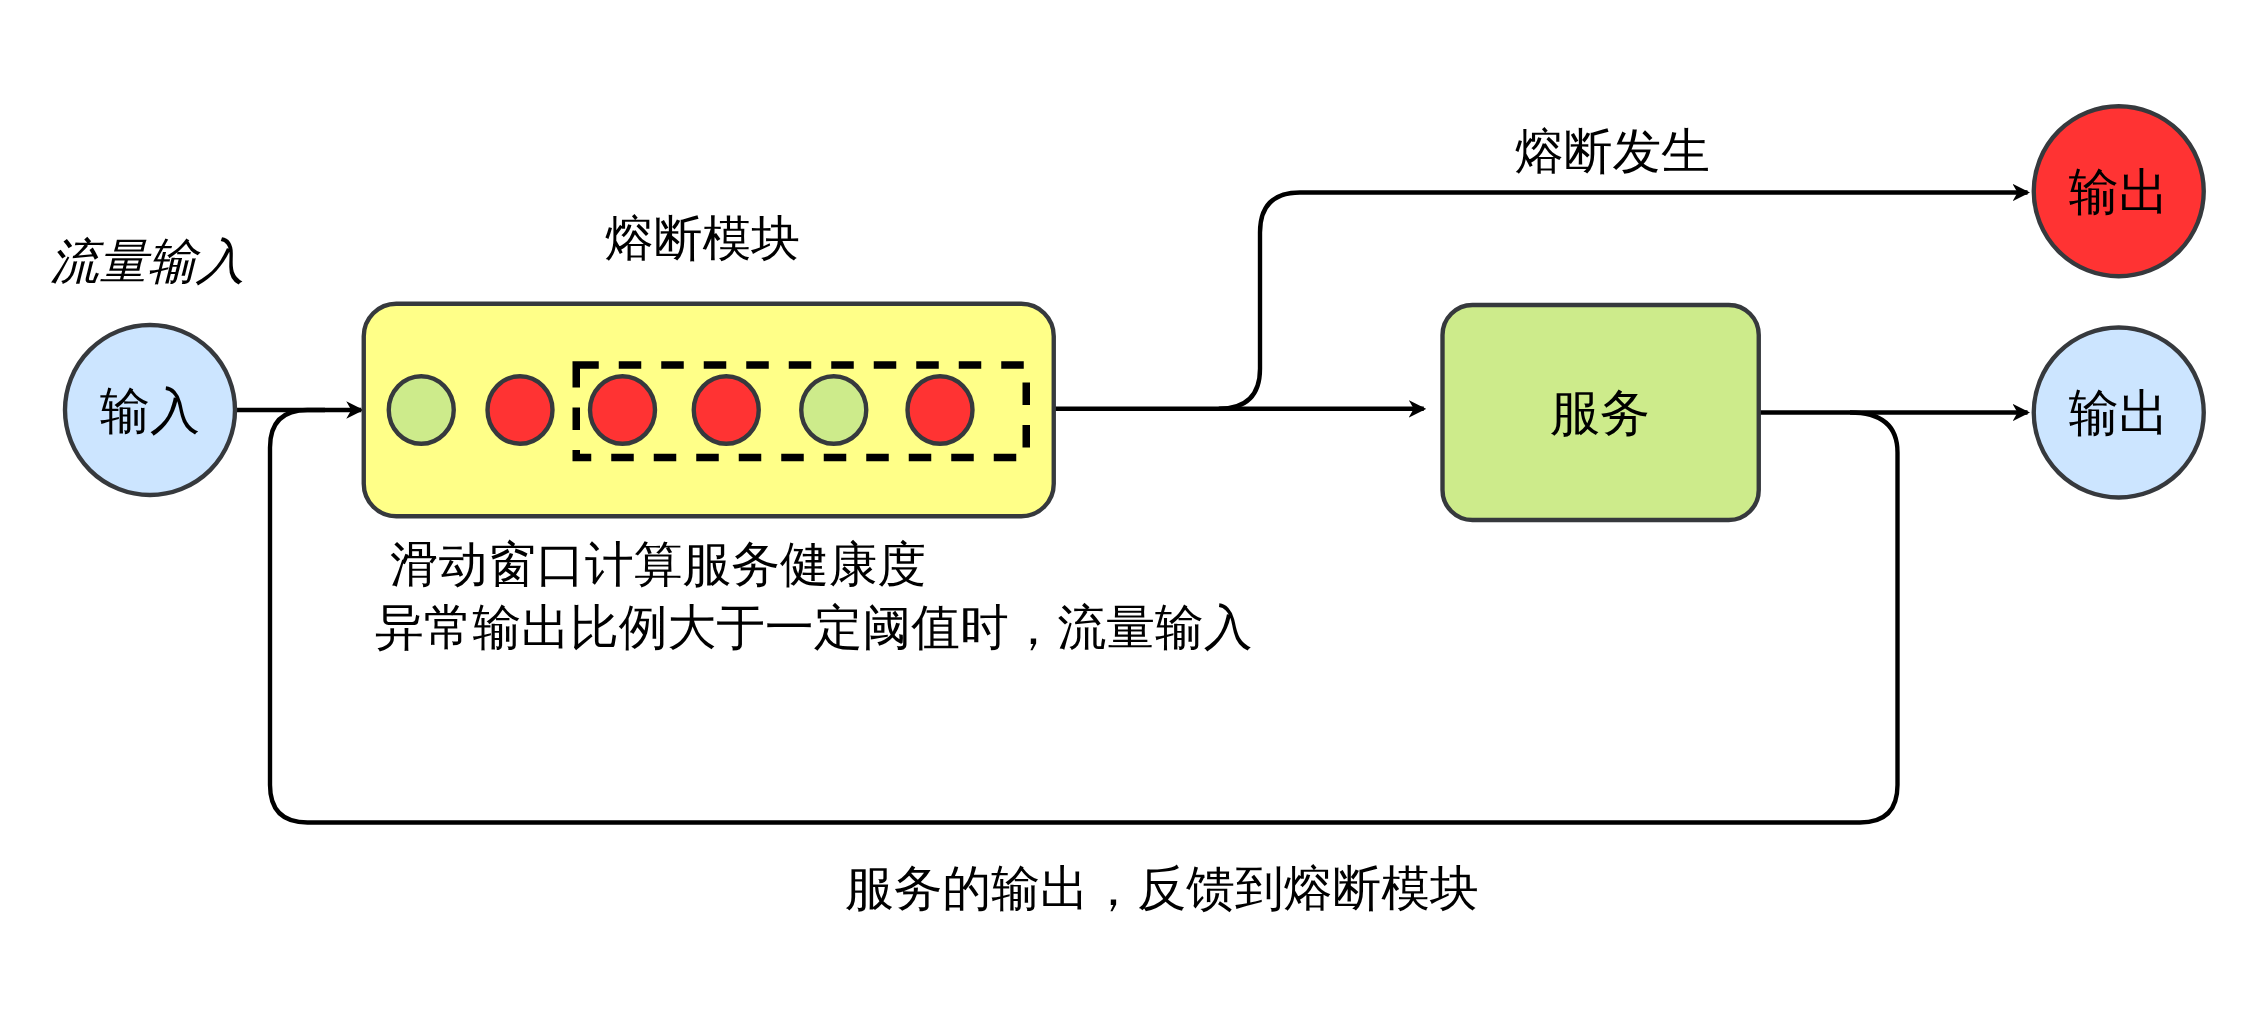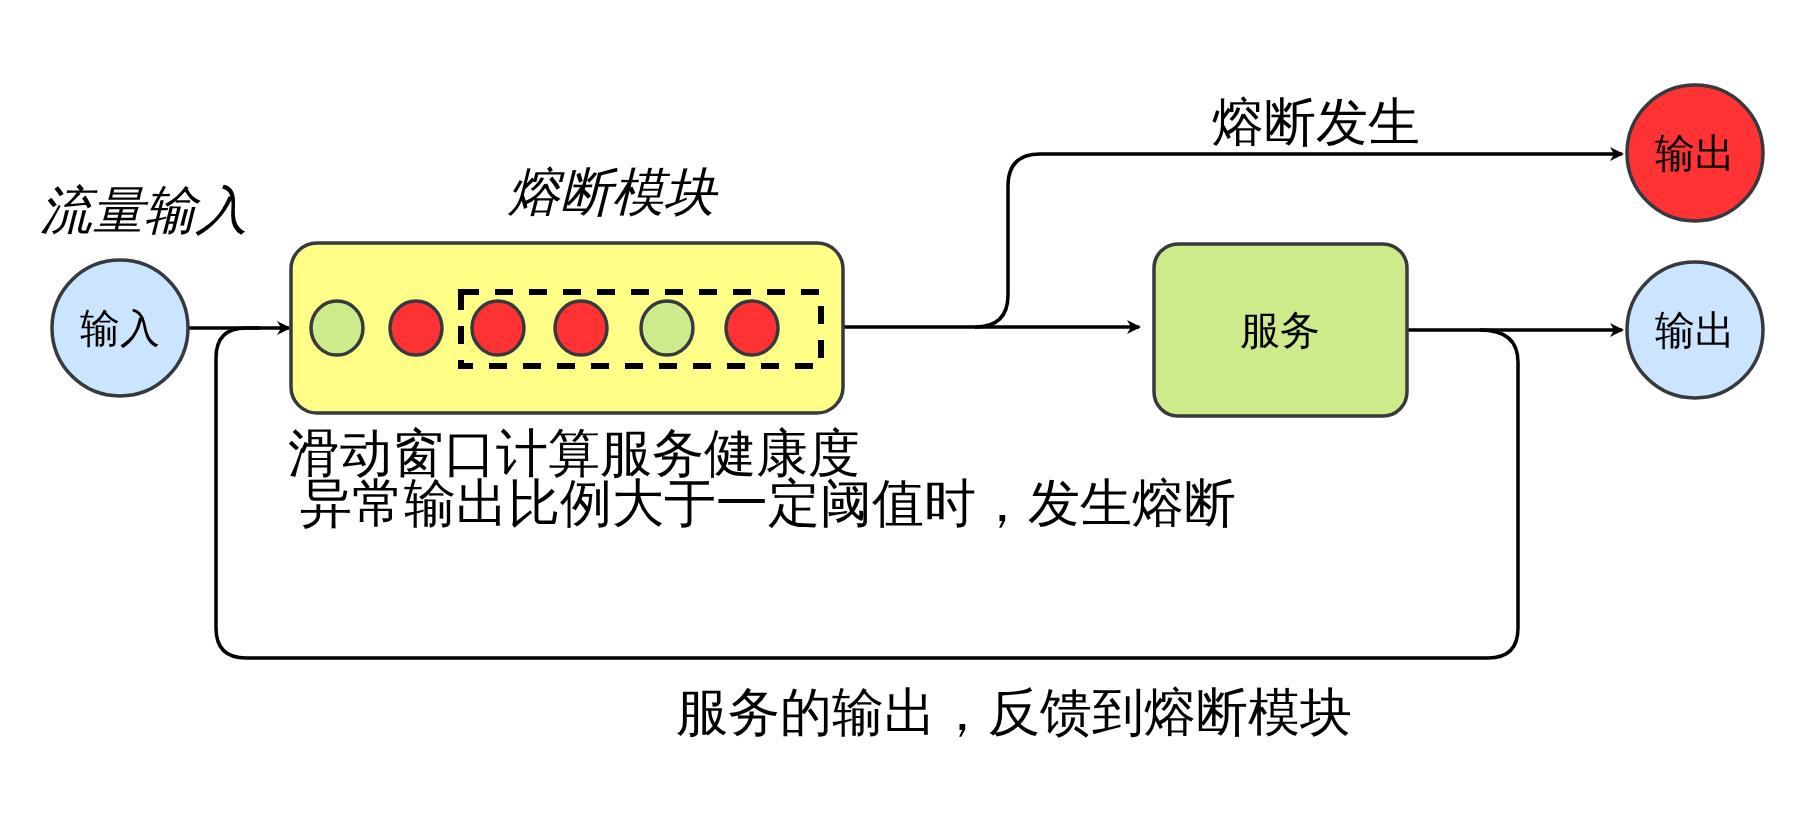--- a/index.html
+++ b/index.html
@@ -5,7 +5,7 @@
   html, body { margin:0; padding:0; background:#ffffff; }
   body { width:1804px; height:816px; position:relative; overflow:hidden; font-family:"DejaVu Sans", sans-serif; }
   svg { position:absolute; left:0; top:0; }
-  .lbl { position:absolute; color:#000; font-size:52px; line-height:50px; white-space:nowrap; font-family:"DejaVu Sans", sans-serif; }
+  .lbl { position:absolute; color:#000; font-size:39px; line-height:50px; white-space:nowrap; font-family:"DejaVu Sans", sans-serif; }
   .node-text { font-size:40px; fill:#000; font-family:"DejaVu Sans", sans-serif; }
 </style>
 </head>

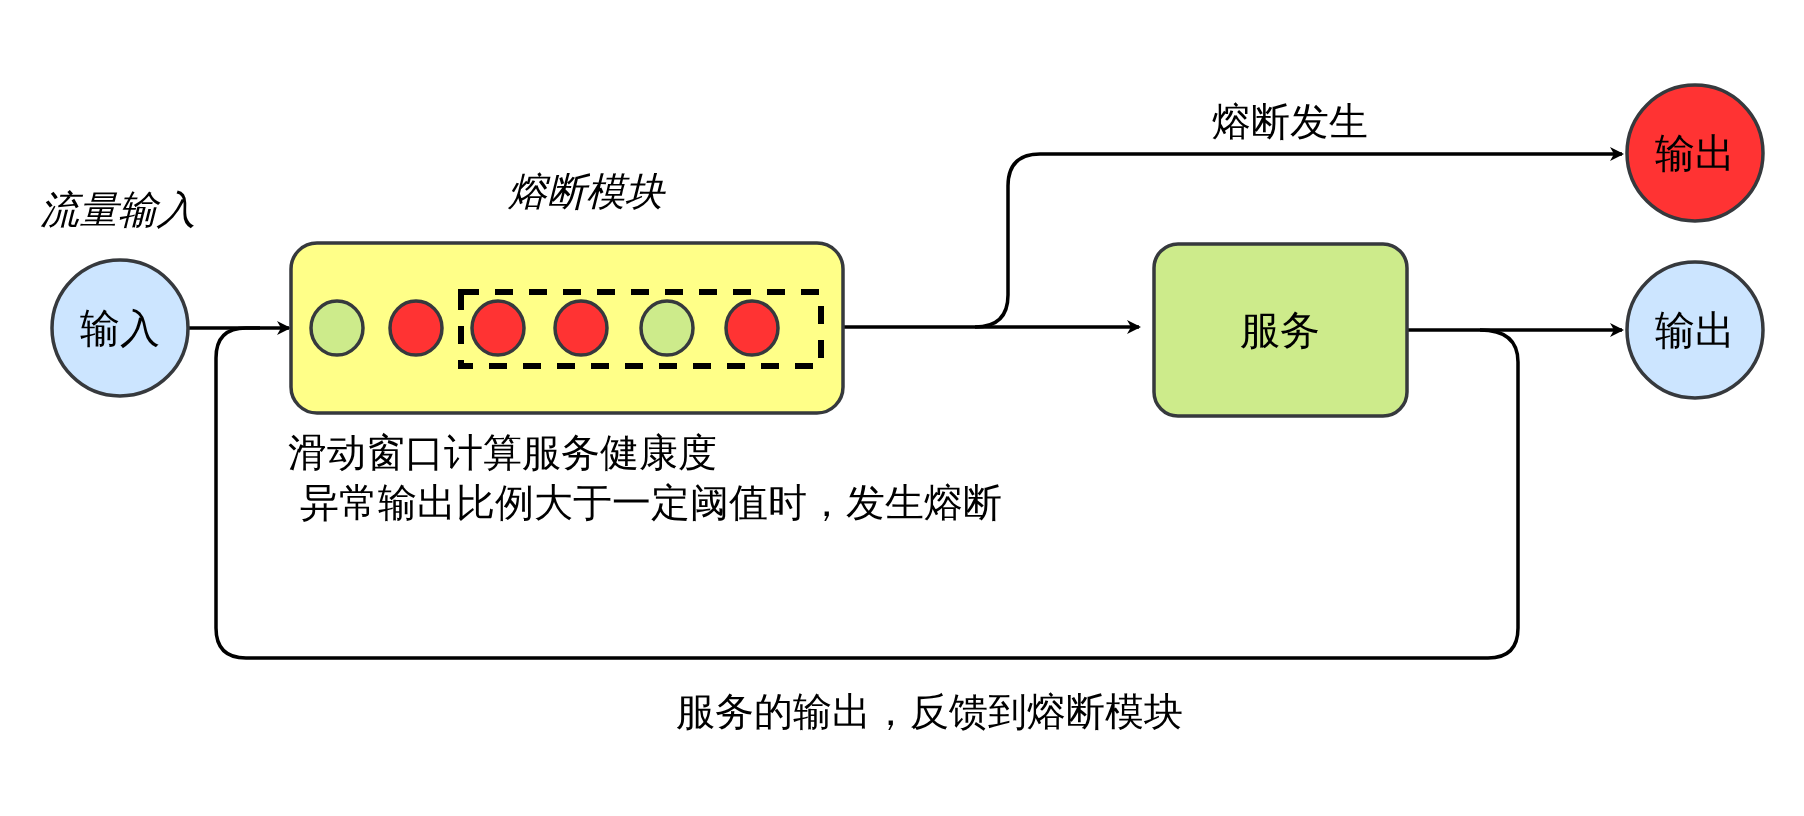--- a/index.html
+++ b/index.html
@@ -58,7 +58,7 @@
 </svg>
 
 <div class="lbl" style="left:40px; top:185px;font-style:italic;">流量输入</div>
-<div class="lbl" style="left:508px; top:167px;font-style:italic;">熔断模块</div>
+<div class="lbl" style="left:484px; top:167px;">熔断模块</div>
 <div class="lbl" style="left:1212px; top:97px;">熔断发生</div>
 <div class="lbl" style="left:288px; top:428px;text-align:right;">滑动窗口计算服务健康度</div>
 <div class="lbl" style="left:300px; top:478px;">异常输出比例大于一定阈值时，发生熔断</div>

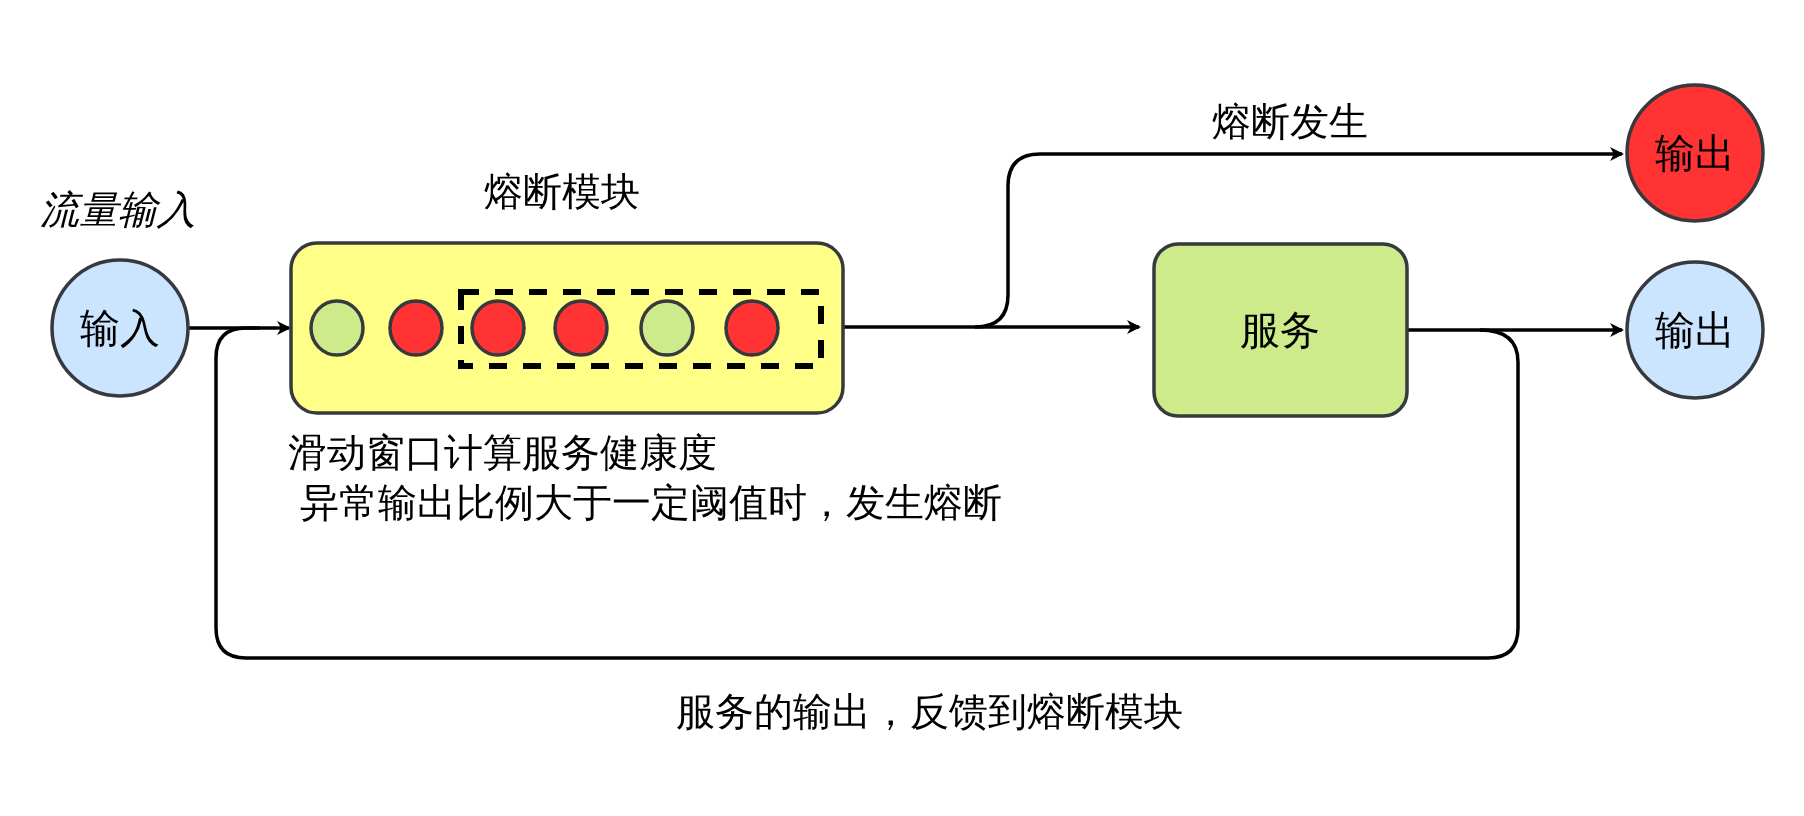--- a/index.html
+++ b/index.html
@@ -60,7 +60,7 @@
 <div class="lbl" style="left:40px; top:185px;font-style:italic;">流量输入</div>
 <div class="lbl" style="left:484px; top:167px;">熔断模块</div>
 <div class="lbl" style="left:1212px; top:97px;">熔断发生</div>
-<div class="lbl" style="left:288px; top:428px;text-align:right;">滑动窗口计算服务健康度</div>
+<div class="lbl" style="left:312px; top:428px;text-align:right;">滑动窗口计算服务健康度</div>
 <div class="lbl" style="left:300px; top:478px;">异常输出比例大于一定阈值时，发生熔断</div>
 <div class="lbl" style="left:676px; top:687px;text-align:center;">服务的输出，反馈到熔断模块</div>
 

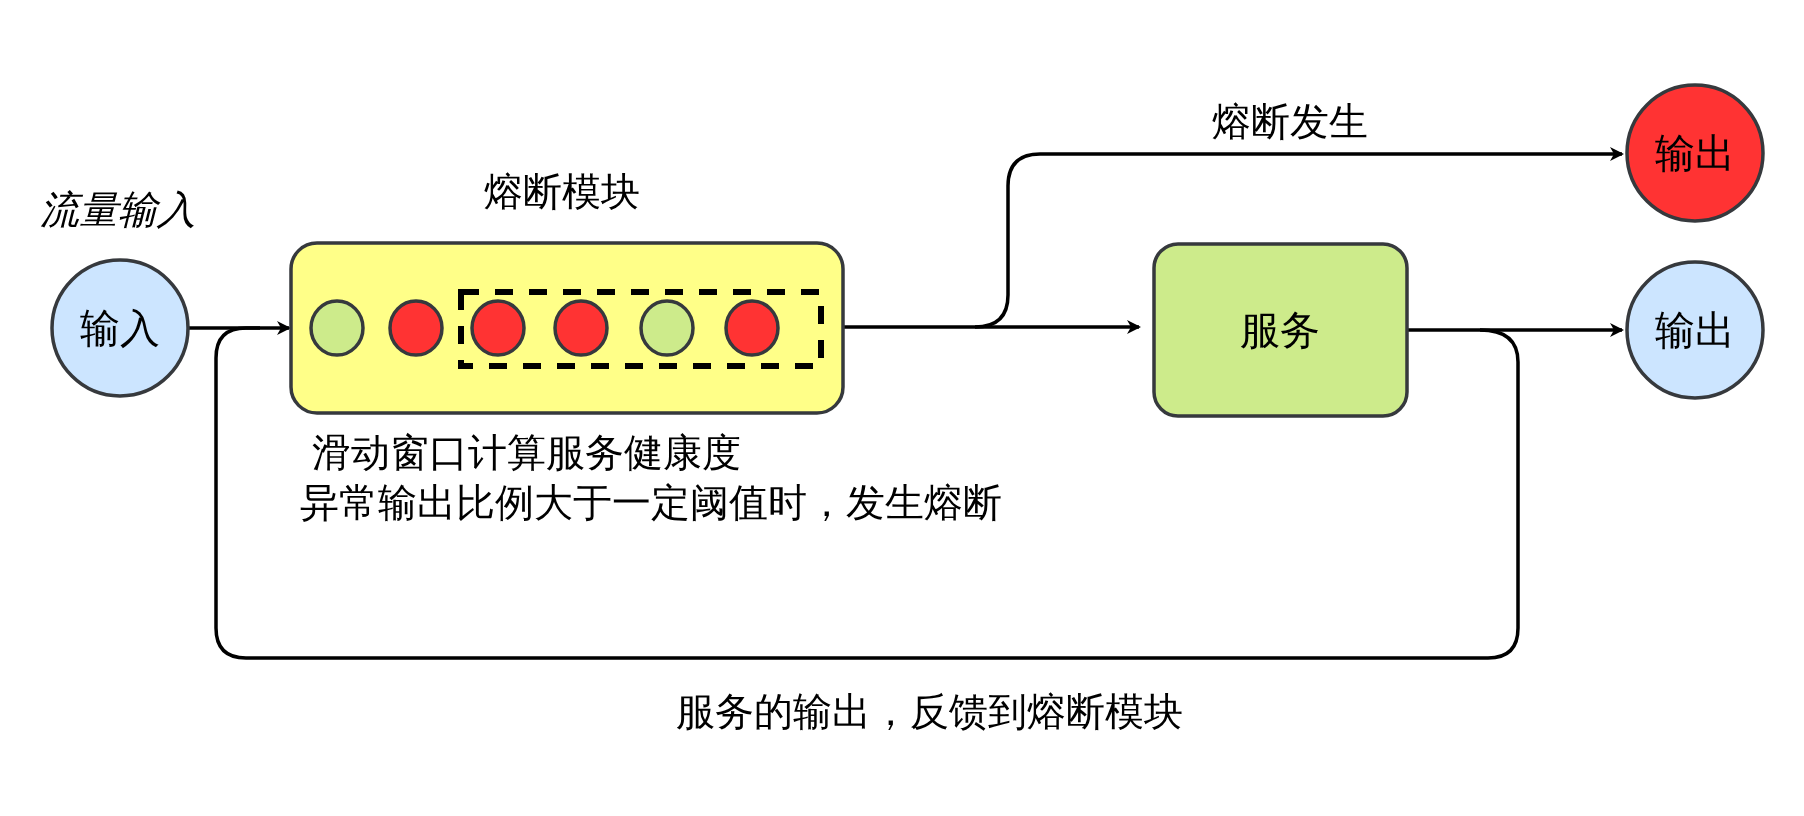--- a/index.html
+++ b/index.html
@@ -61,7 +61,7 @@
 <div class="lbl" style="left:484px; top:167px;">熔断模块</div>
 <div class="lbl" style="left:1212px; top:97px;">熔断发生</div>
 <div class="lbl" style="left:312px; top:428px;text-align:right;">滑动窗口计算服务健康度</div>
-<div class="lbl" style="left:300px; top:478px;">异常输出比例大于一定阈值时，发生熔断</div>
+<div class="lbl" style="left:300px; top:478px;">异常输出比例大于一定阈值时，流量输入</div>
 <div class="lbl" style="left:676px; top:687px;text-align:center;">服务的输出，反馈到熔断模块</div>
 
 </body></html>

